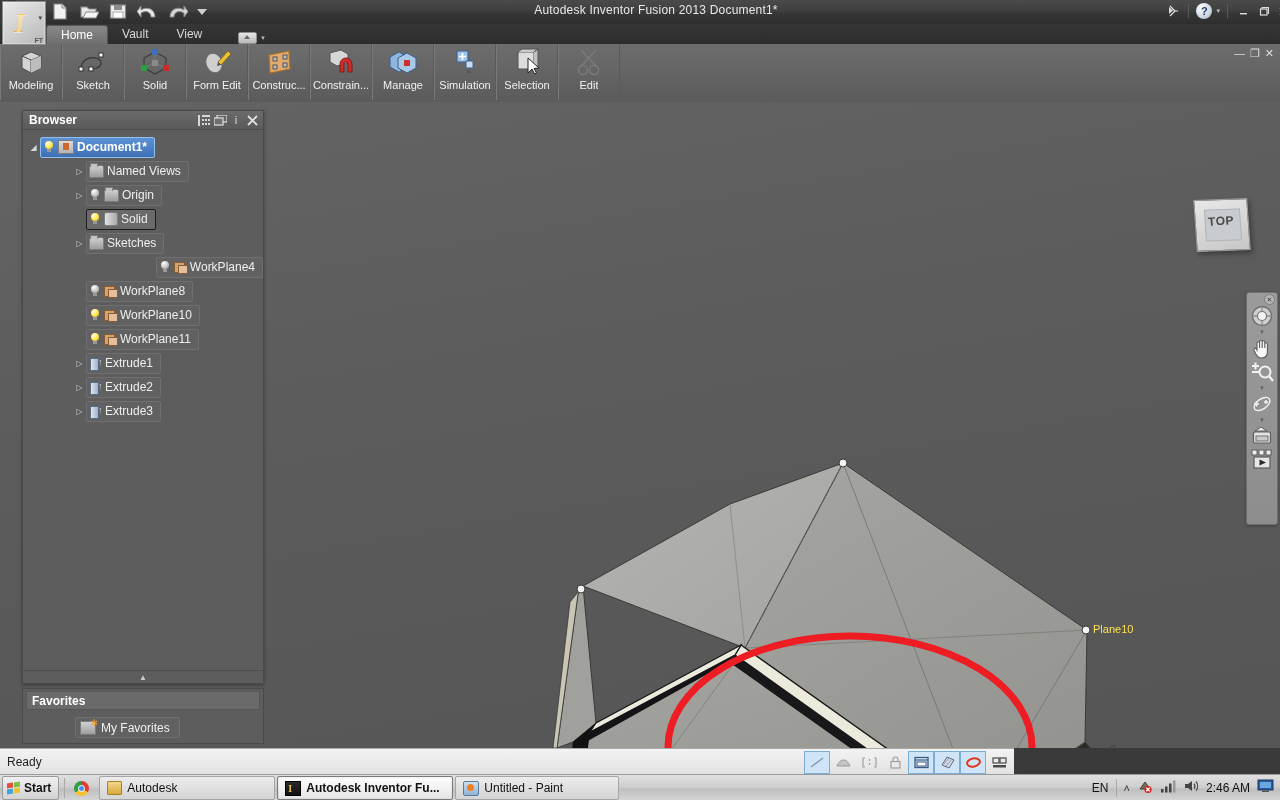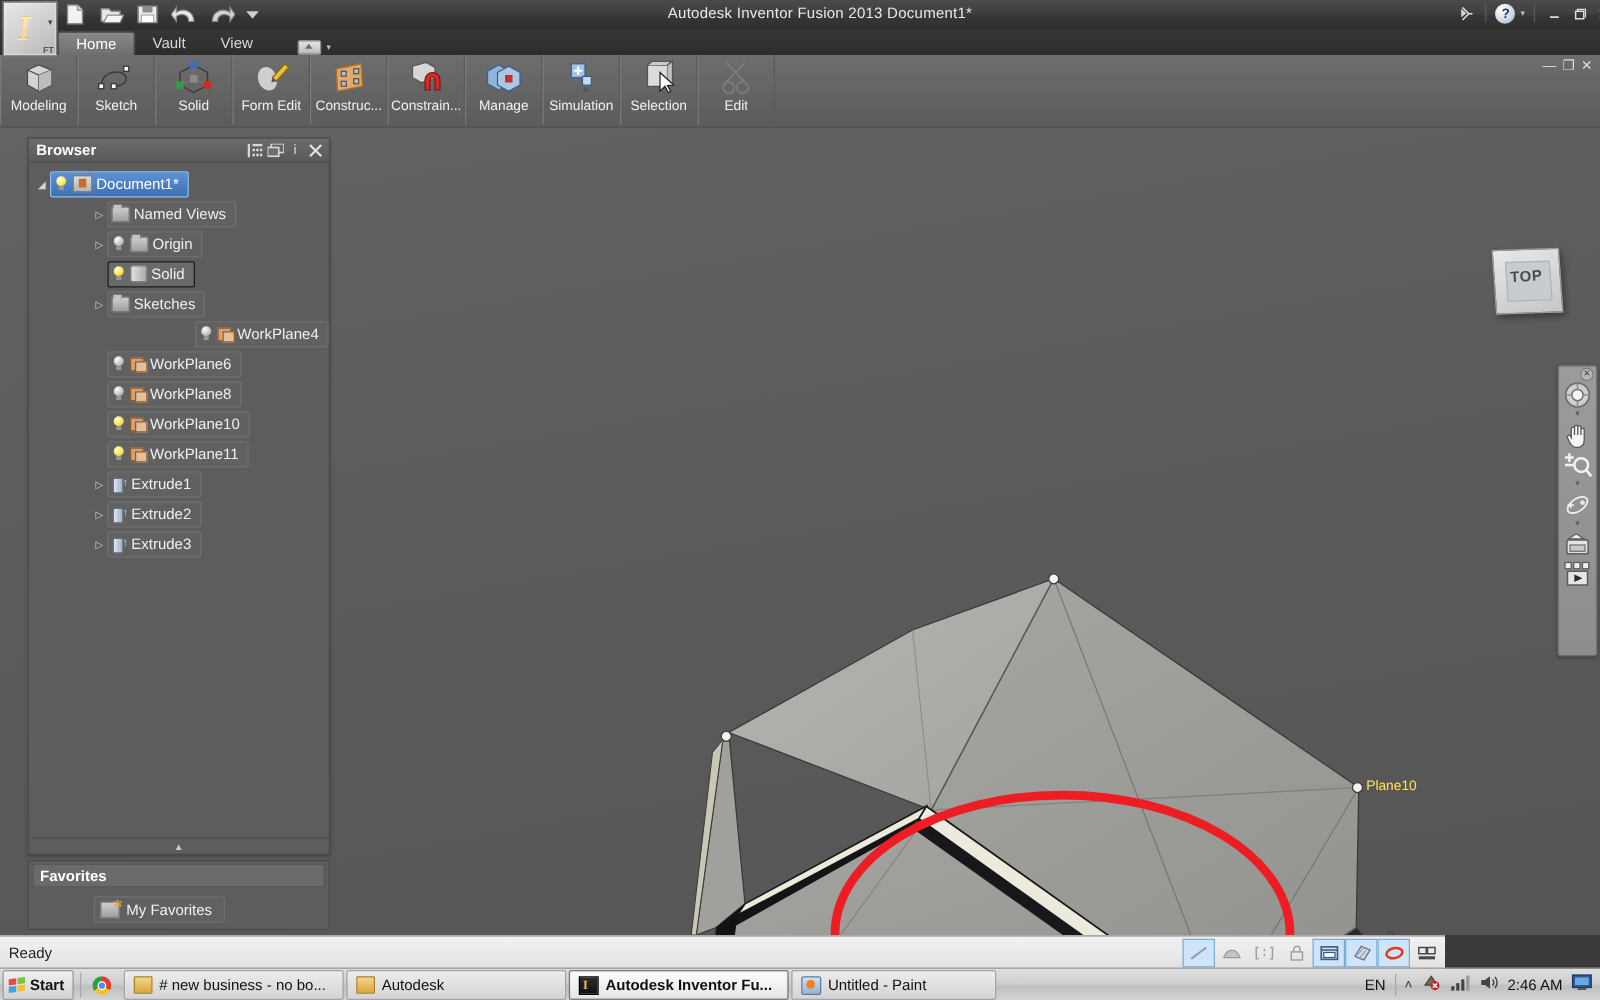--- a/index.html
+++ b/index.html
@@ -89,7 +89,7 @@
   .chip{display:inline-flex;align-items:center;height:19px;padding:0 7px 0 2px;
     border:1px solid #6f6f6f;border-radius:2px;background:#616161;gap:3px;}
   .chip.sel{background:linear-gradient(180deg,#5c92d6,#3f6fb4);border:1px solid #8fc0f0;
-    color:#fff;font-weight:normal;}
+    color:#fff;font-weight:bold;}
   .chip.outline{border:1px solid #1c1c1c;background:#6a6a6a;}
   .bulb{width:12px;height:12px;position:relative;flex:0 0 12px;}
   .bulb i{position:absolute;left:2px;top:0;width:8px;height:8px;border-radius:50%;

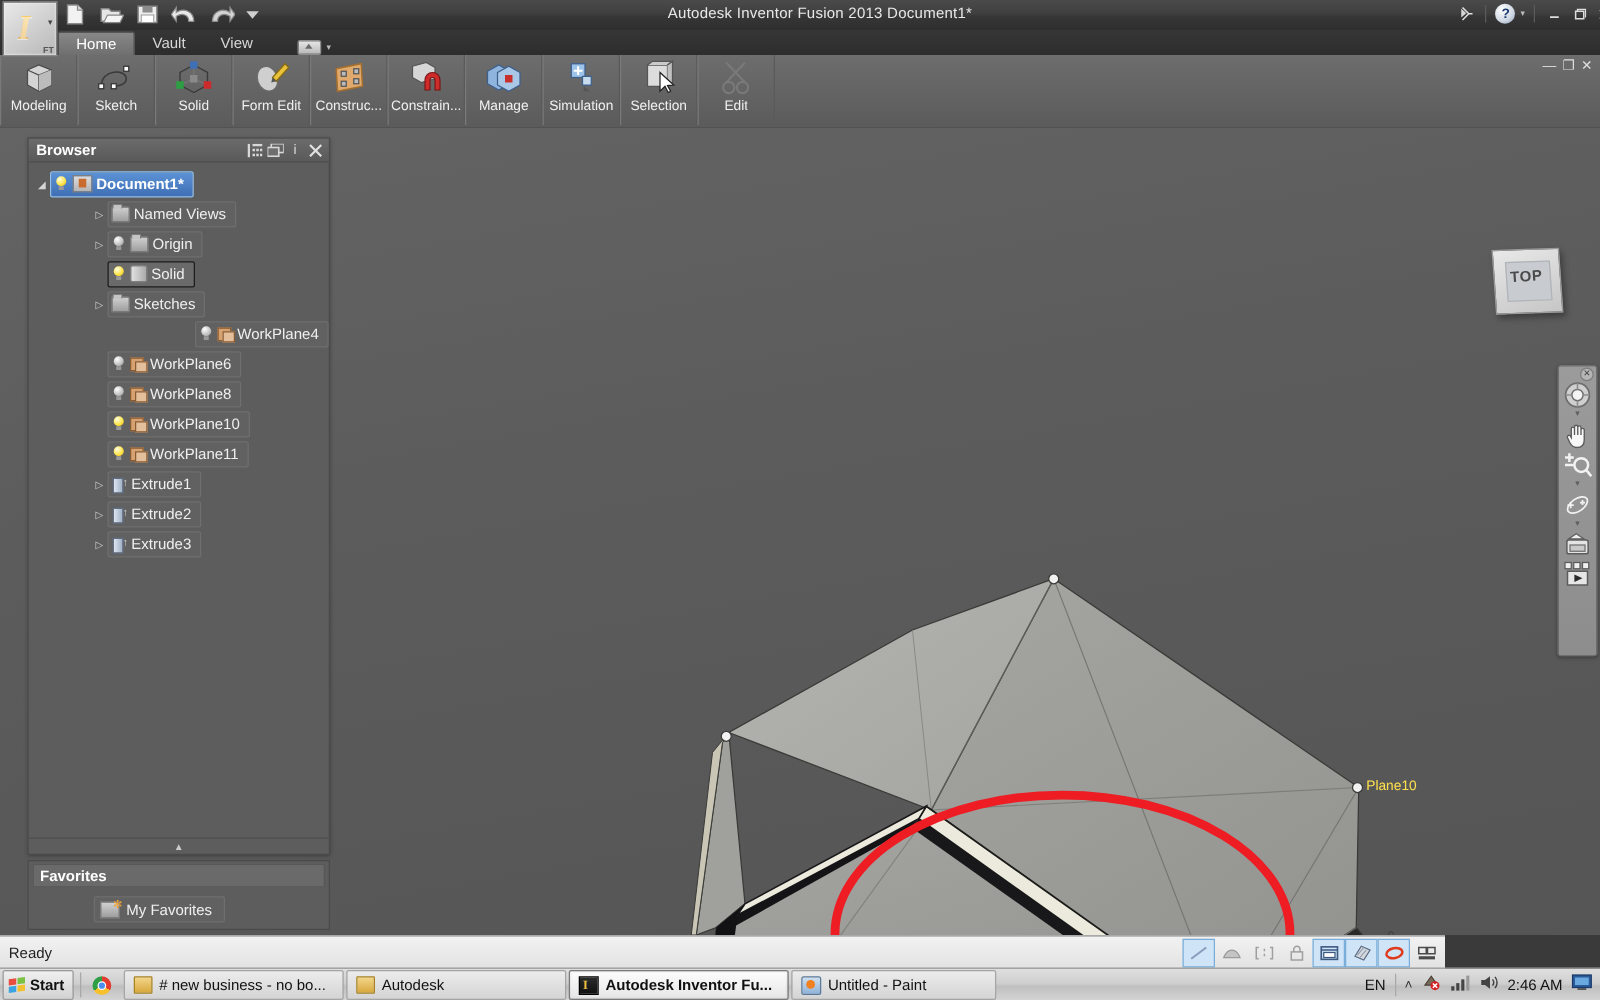--- a/index.html
+++ b/index.html
@@ -636,15 +636,6 @@
         </span>
       </div>
 
-      <div class="trow" style="padding-left:63px;">
-        <span class="chip">
-          <span class="bulb">
-              <i></i>
-            </span>
-          <span class="wplane"></span>
-          <span>WorkPlane6</span>
-        </span>
-      </div>
 
 
       <div class="trow" style="padding-left:63px;">

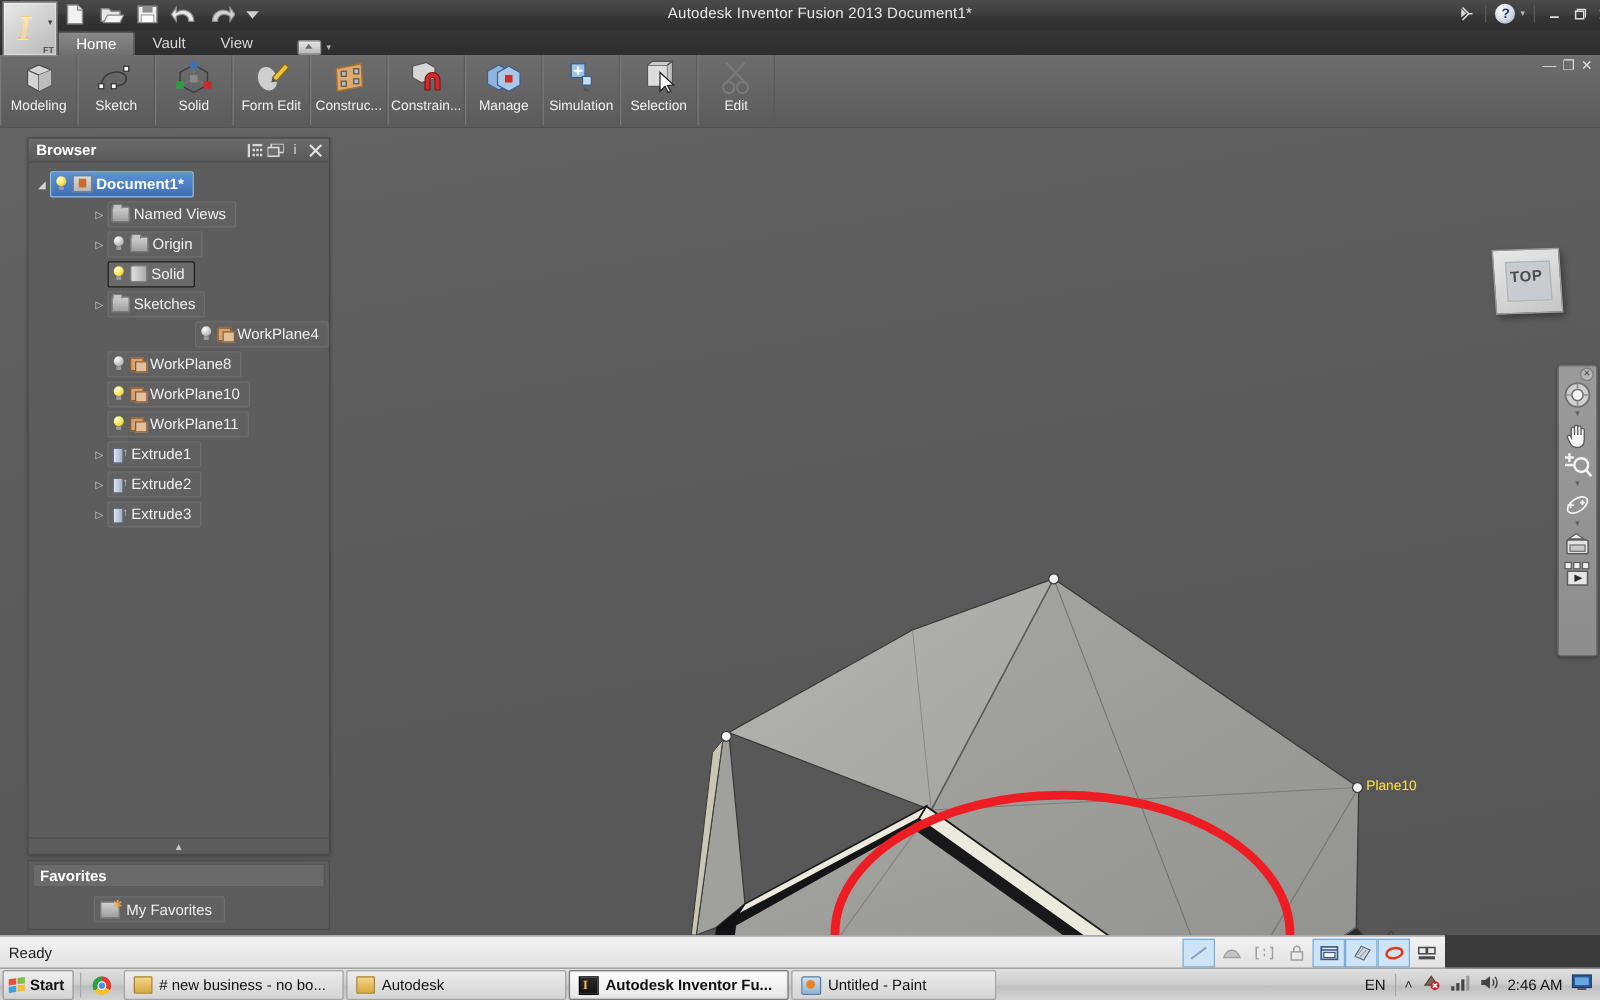--- a/index.html
+++ b/index.html
@@ -162,7 +162,7 @@
   .sw-num{position:absolute;font-size:10px;color:#3f3f3f;}
 
   
-  .statusbar{position:absolute;left:0;top:748px;width:1156px;height:26px;
+  .statusbar{position:absolute;left:0;top:748px;width:1014px;height:26px;
     background:linear-gradient(180deg,#f2f2f2,#e2e2e2);border-top:1px solid #a9a9a9;}
   .sb-ready{position:absolute;left:7px;top:6px;font-size:12px;color:#222;}
   .sb-sel{position:absolute;left:0;top:6px;width:1120px;text-align:right;

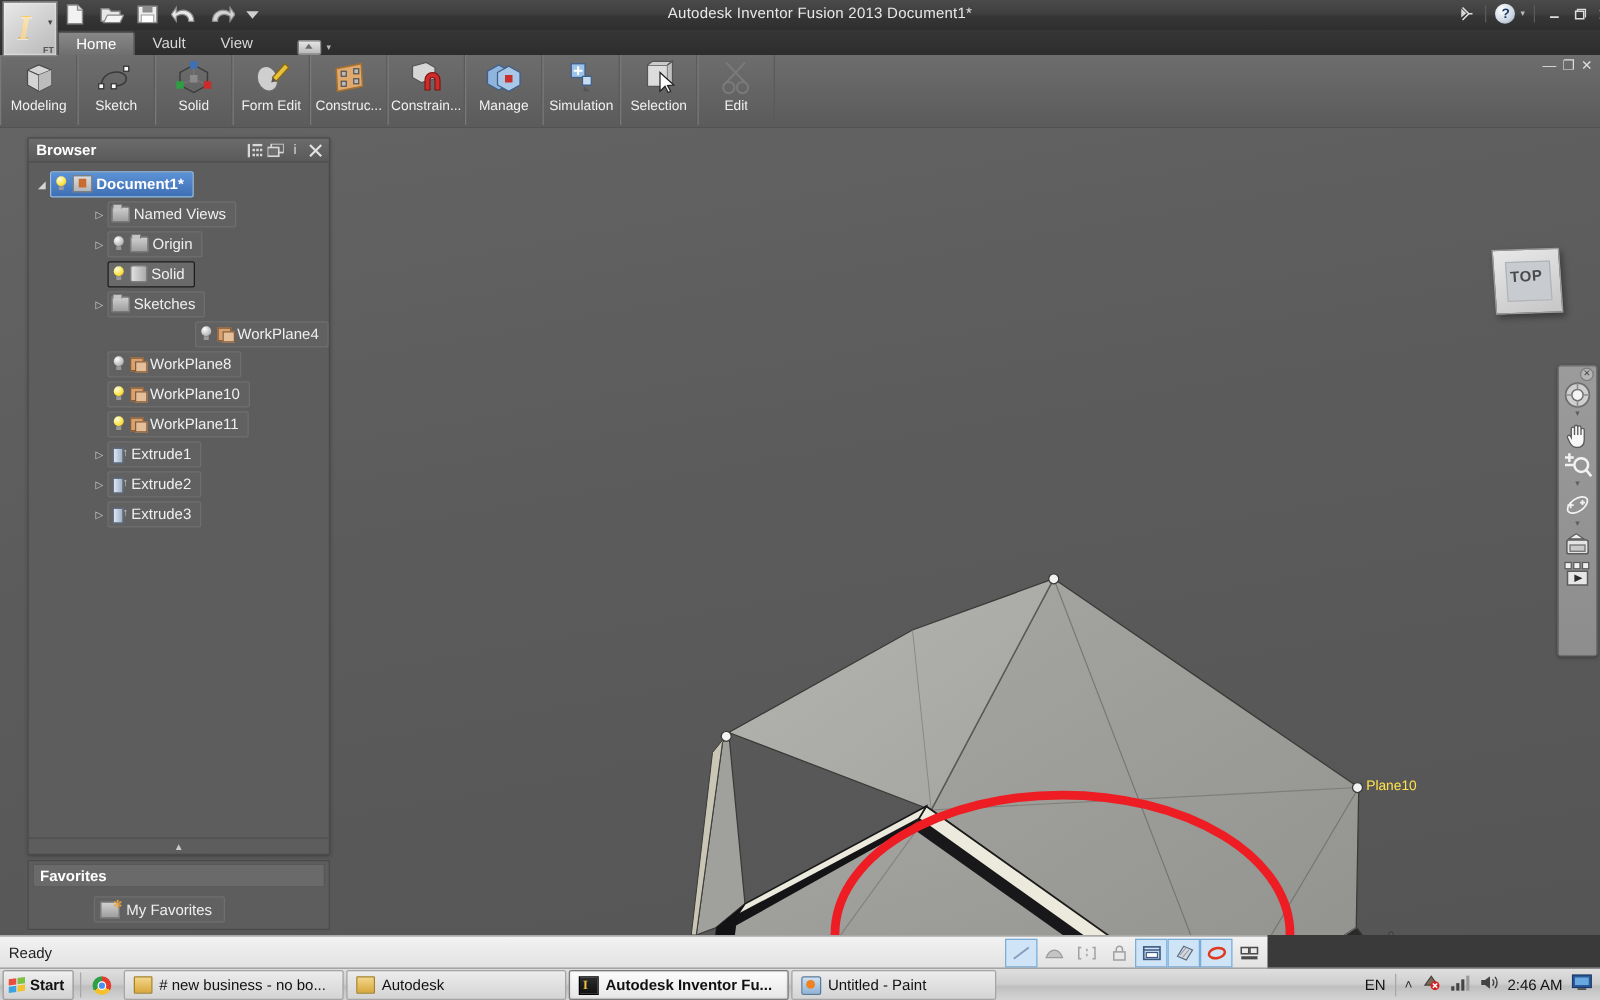--- a/index.html
+++ b/index.html
@@ -778,10 +778,6 @@
 
     <div class="tbitem" style="width:160px;">
       <span class="tbfolder"></span>
-      <span># new business - no bo...</span>
-    </div>
-    <div class="tbitem" style="width:160px;">
-      <span class="tbfolder"></span>
       <span>Autodesk</span>
     </div>
     <div class="tbitem act" style="width:160px;">

